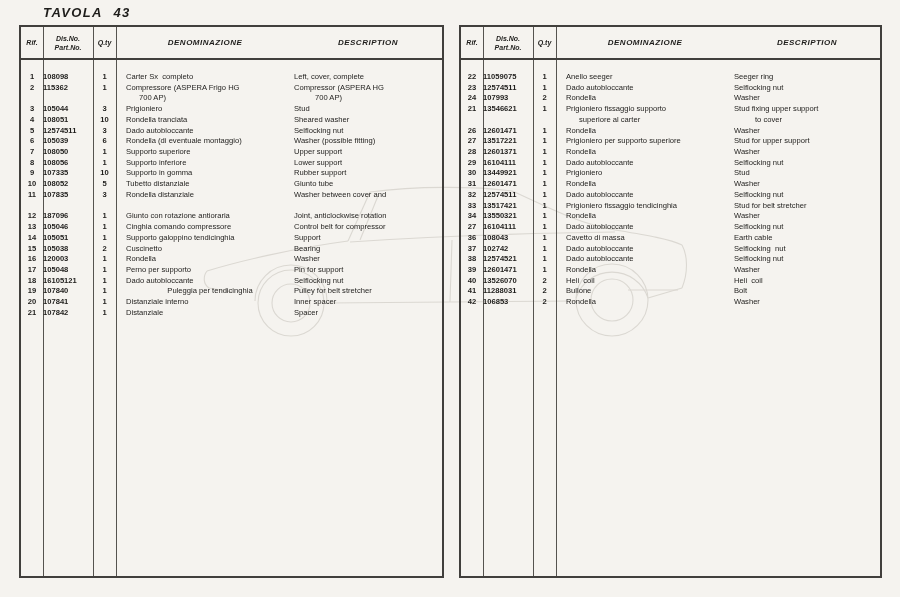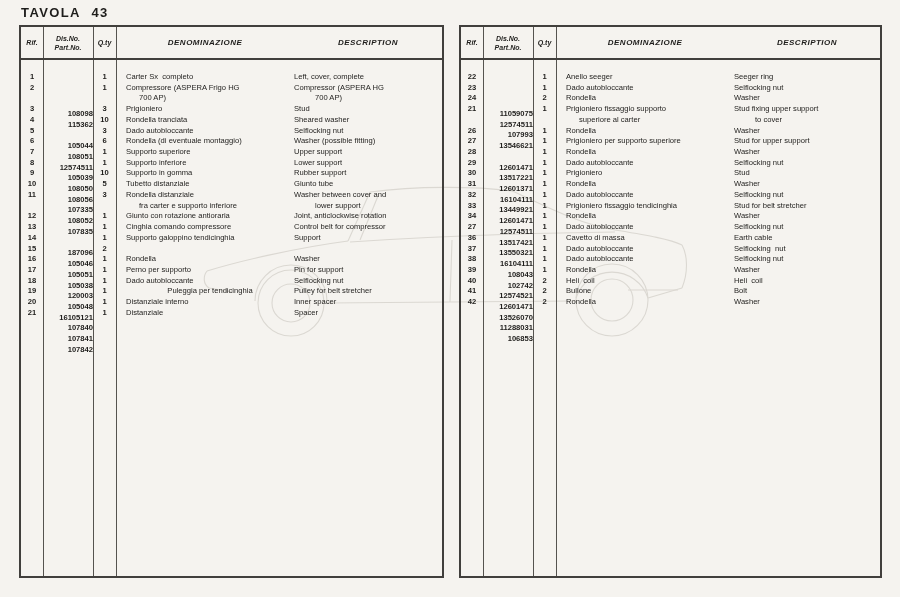--- a/index.html
+++ b/index.html
@@ -10,8 +10,8 @@
     color:#1e1d1b;
   }
   .title{
-    position:absolute;left:21px;top:5px;
-    font-size:13px;font-weight:bold;letter-spacing:1.4px;word-spacing:6px;
+    position:absolute;left:43px;top:5px;
+    font-size:13px;font-weight:bold;letter-spacing:1.4px;word-spacing:6px;font-style:italic;
   }
   .watermark{position:absolute;left:200px;top:178px;width:500px;height:165px;}
   .ptable{

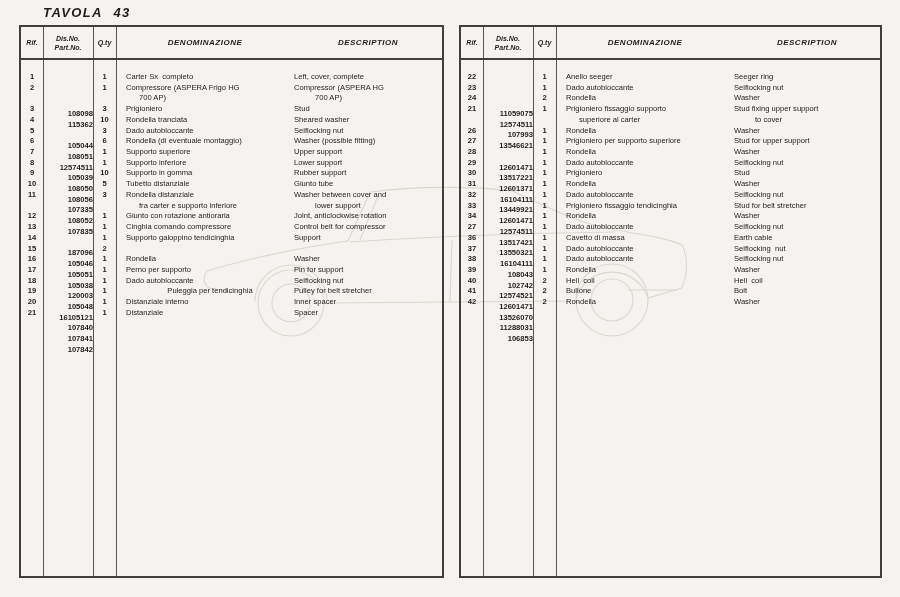--- a/index.html
+++ b/index.html
@@ -37,7 +37,7 @@
   .line{display:flex;height:10.72px;font-size:7.6px;line-height:10.72px;}
   .c{box-sizing:border-box;}
   .c.rif{width:22px;text-align:center;font-weight:bold;}
-  .c.part{width:50px;text-align:right;font-weight:bold;margin-top:37px;}
+  .c.part{width:50px;text-align:left;font-weight:bold;}
   .c.qty{width:23px;text-align:center;font-weight:bold;}
   .c.name{flex:1;display:flex;padding-left:10px;}
   .den{flex:0 0 168px;white-space:pre;overflow:hidden;}

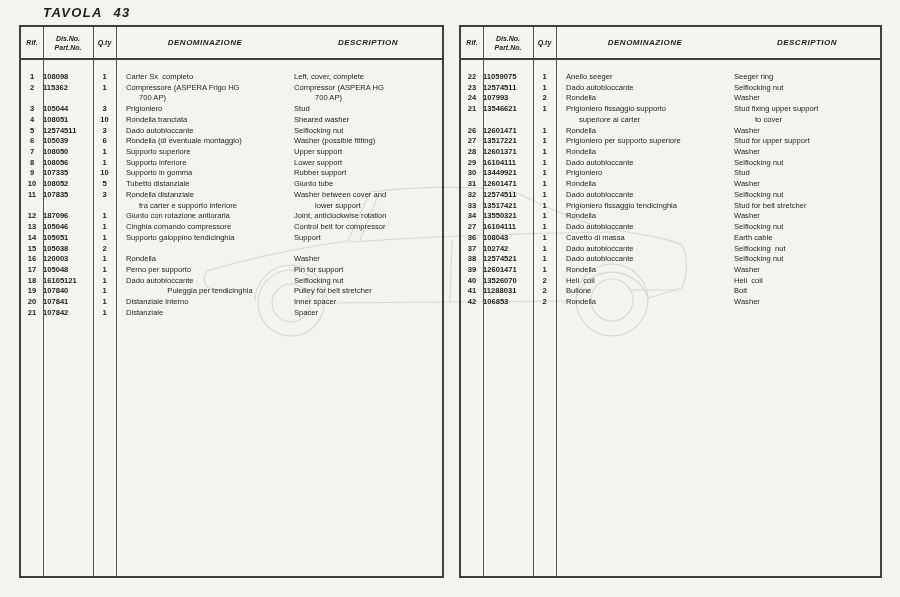--- a/index.html
+++ b/index.html
@@ -205,10 +205,6 @@
           <div class="c rif"></div>
           <div class="c part"></div>
           <div class="c qty"></div>
-          <div class="c name">
-            <div class="den cont" style="display: inline-block;">fra carter e supporto inferiore</div>
-            <div class="desc cont" style="display: inline-block;">lower support</div>
-          </div>
         </div>
         <div class="line">
           <div class="c rif">12</div>

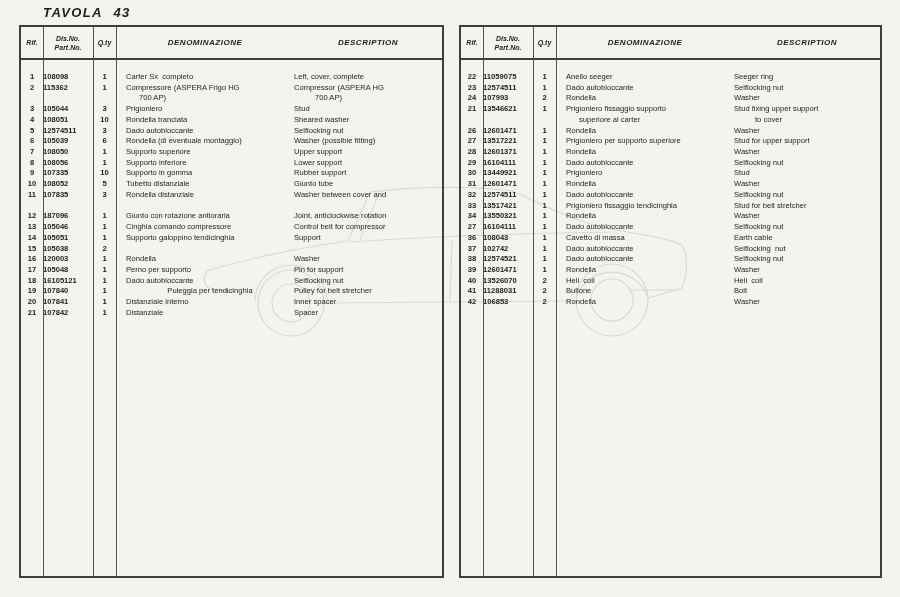--- a/index.html
+++ b/index.html
@@ -237,6 +237,10 @@
           <div class="c rif">15</div>
           <div class="c part">105038</div>
           <div class="c qty">2</div>
+          <div class="c name">
+            <div class="den" style="display: inline-block;">Cuscinetto</div>
+            <div class="desc" style="display: inline-block;">Bearing</div>
+          </div>
         </div>
         <div class="line">
           <div class="c rif">16</div>

